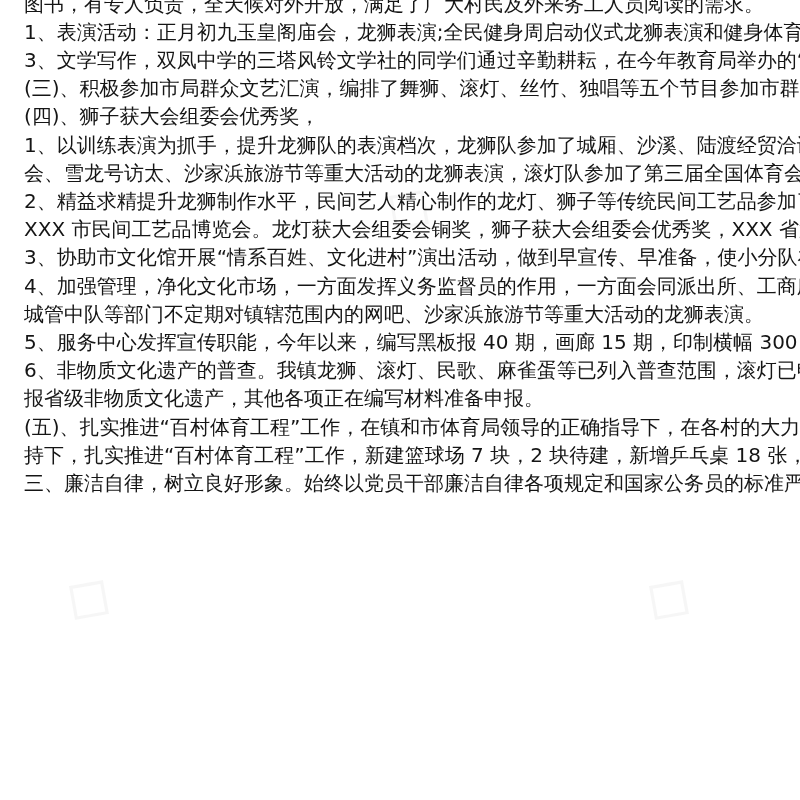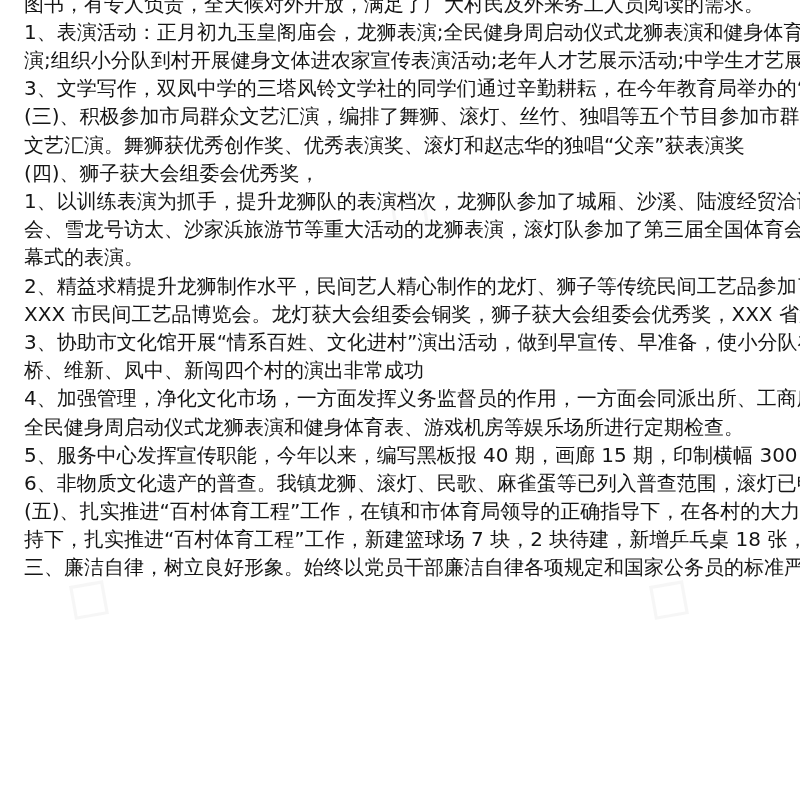--- a/index.html
+++ b/index.html
@@ -67,7 +67,6 @@
   <ul class="lines">
     <li class="line">图书，有专人负责，全天候对外开放，满足了广大村民及外来务工人员阅读的需求。</li>
     <li class="line justify">1、表演活动：正月初九玉皇阁庙会，龙狮表演;全民健身周启动仪式龙狮表演和健身体育表</li>
-    <li class="line justify">演;组织小分队到村开展健身文体进农家宣传表演活动;老年人才艺展示活动;中学生才艺展</li>
     <li class="line justify">3、文学写作，双凤中学的三塔风铃文学社的同学们通过辛勤耕耘，在今年教育局举办的“我</li>
     <li class="line justify">(三)、积极参加市局群众文艺汇演，编排了舞狮、滚灯、丝竹、独唱等五个节目参加市群众</li>
     <li class="line">文艺汇演。舞狮获优秀创作奖、优秀表演奖、滚灯和赵志华的独唱“父亲”获表演奖</li>

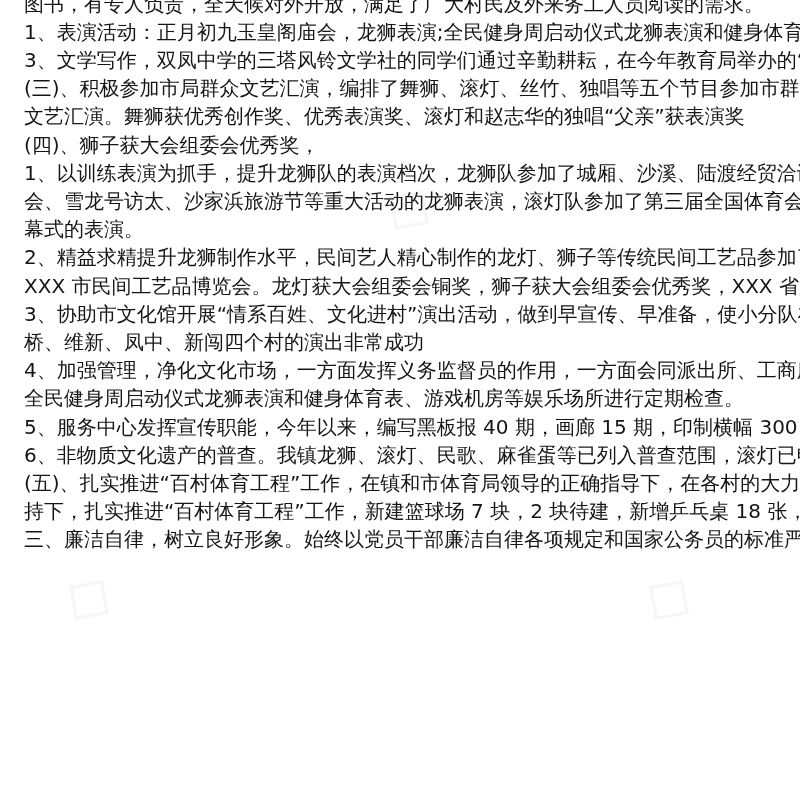--- a/index.html
+++ b/index.html
@@ -69,7 +69,6 @@
     <li class="line justify">1、表演活动：正月初九玉皇阁庙会，龙狮表演;全民健身周启动仪式龙狮表演和健身体育表</li>
     <li class="line justify">3、文学写作，双凤中学的三塔风铃文学社的同学们通过辛勤耕耘，在今年教育局举办的“我</li>
     <li class="line justify">(三)、积极参加市局群众文艺汇演，编排了舞狮、滚灯、丝竹、独唱等五个节目参加市群众</li>
-    <li class="line">文艺汇演。舞狮获优秀创作奖、优秀表演奖、滚灯和赵志华的独唱“父亲”获表演奖</li>
     <li class="line">(四)、狮子获大会组委会优秀奖，</li>
     <li class="line justify">1、以训练表演为抓手，提升龙狮队的表演档次，龙狮队参加了城厢、沙溪、陆渡经贸洽谈</li>
     <li class="line justify">会、雪龙号访太、沙家浜旅游节等重大活动的龙狮表演，滚灯队参加了第三届全国体育会闭</li>

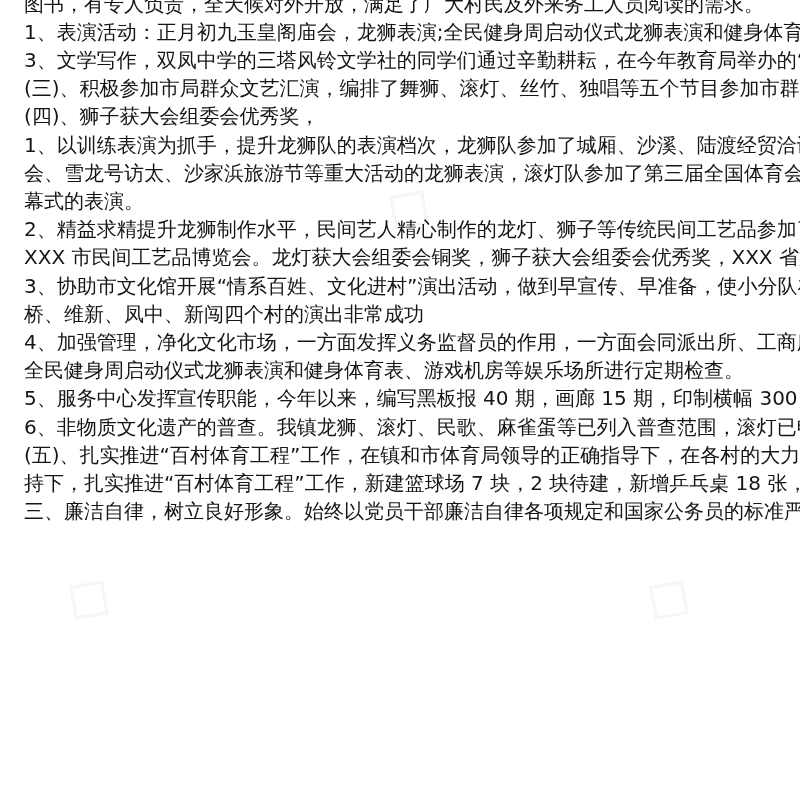--- a/index.html
+++ b/index.html
@@ -72,7 +72,6 @@
     <li class="line">(四)、狮子获大会组委会优秀奖，</li>
     <li class="line justify">1、以训练表演为抓手，提升龙狮队的表演档次，龙狮队参加了城厢、沙溪、陆渡经贸洽谈</li>
     <li class="line justify">会、雪龙号访太、沙家浜旅游节等重大活动的龙狮表演，滚灯队参加了第三届全国体育会闭</li>
-    <li class="line">幕式的表演。</li>
     <li class="line justify">2、精益求精提升龙狮制作水平，民间艺人精心制作的龙灯、狮子等传统民间工艺品参加了</li>
     <li class="line justify">XXX 市民间工艺品博览会。龙灯获大会组委会铜奖，狮子获大会组委会优秀奖，XXX 省第 xx</li>
     <li class="line justify">3、协助市文化馆开展“情系百姓、文化进村”演出活动，做到早宣传、早准备，使小分队在黄</li>

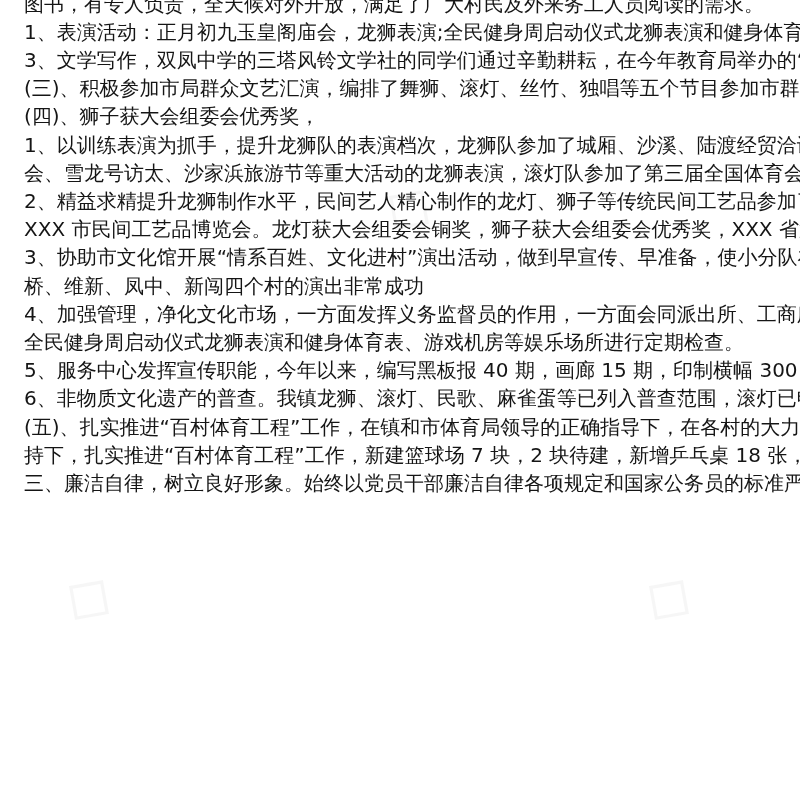--- a/index.html
+++ b/index.html
@@ -75,7 +75,6 @@
     <li class="line justify">2、精益求精提升龙狮制作水平，民间艺人精心制作的龙灯、狮子等传统民间工艺品参加了</li>
     <li class="line justify">XXX 市民间工艺品博览会。龙灯获大会组委会铜奖，狮子获大会组委会优秀奖，XXX 省第 xx</li>
     <li class="line justify">3、协助市文化馆开展“情系百姓、文化进村”演出活动，做到早宣传、早准备，使小分队在黄</li>
-    <li class="line">桥、维新、凤中、新闯四个村的演出非常成功</li>
     <li class="line justify">4、加强管理，净化文化市场，一方面发挥义务监督员的作用，一方面会同派出所、工商所、</li>
     <li class="line">全民健身周启动仪式龙狮表演和健身体育表、游戏机房等娱乐场所进行定期检查。</li>
     <li class="line justify">5、服务中心发挥宣传职能，今年以来，编写黑板报 40 期，画廊 15 期，印制横幅 300 多条，</li>

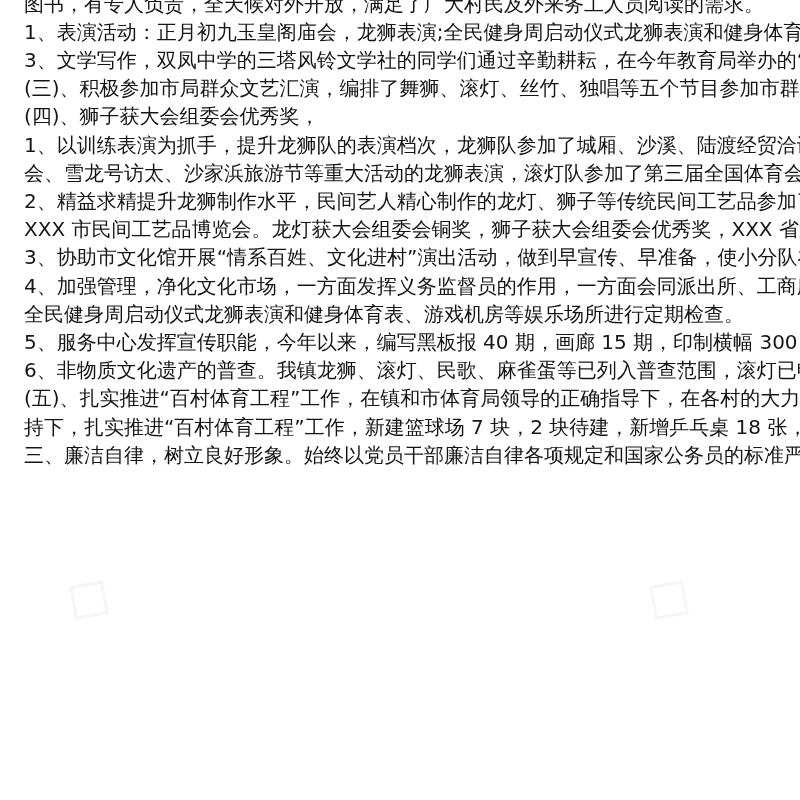--- a/index.html
+++ b/index.html
@@ -76,7 +76,7 @@
     <li class="line justify">XXX 市民间工艺品博览会。龙灯获大会组委会铜奖，狮子获大会组委会优秀奖，XXX 省第 xx</li>
     <li class="line justify">3、协助市文化馆开展“情系百姓、文化进村”演出活动，做到早宣传、早准备，使小分队在黄</li>
     <li class="line justify">4、加强管理，净化文化市场，一方面发挥义务监督员的作用，一方面会同派出所、工商所、</li>
-    <li class="line">全民健身周启动仪式龙狮表演和健身体育表、游戏机房等娱乐场所进行定期检查。</li>
+    <li class="line">城管中队等部门不定期对镇辖范围内的网吧、沙家浜旅游节等重大活动的龙狮表演。</li>
     <li class="line justify">5、服务中心发挥宣传职能，今年以来，编写黑板报 40 期，画廊 15 期，印制横幅 300 多条，</li>
     <li class="line justify">6、非物质文化遗产的普查。我镇龙狮、滚灯、民歌、麻雀蛋等已列入普查范围，滚灯已申</li>
     <li class="line justify">(五)、扎实推进“百村体育工程”工作，在镇和市体育局领导的正确指导下，在各村的大力支</li>

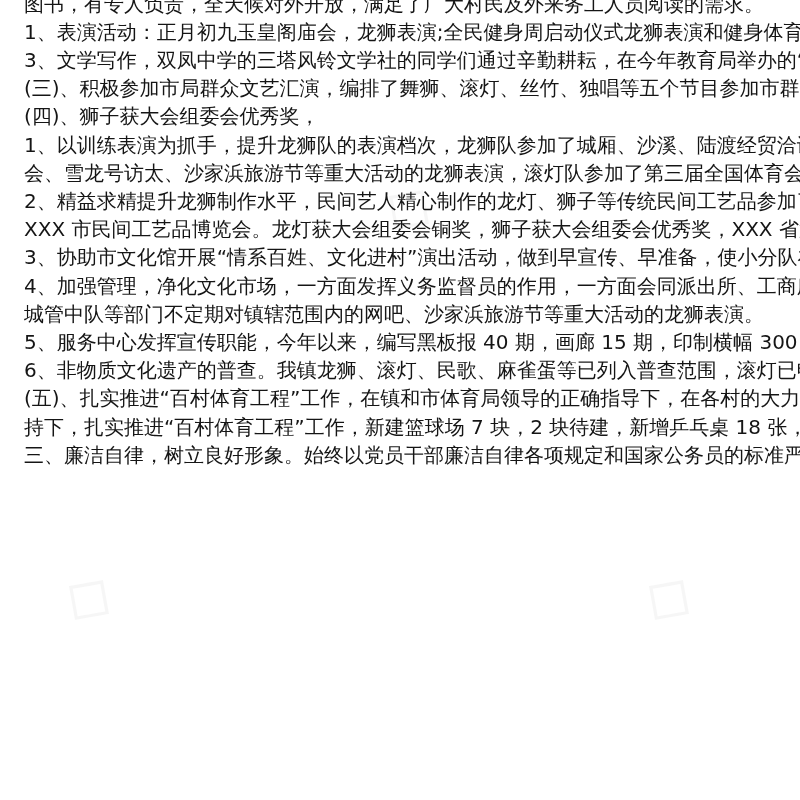--- a/index.html
+++ b/index.html
@@ -79,6 +79,7 @@
     <li class="line">城管中队等部门不定期对镇辖范围内的网吧、沙家浜旅游节等重大活动的龙狮表演。</li>
     <li class="line justify">5、服务中心发挥宣传职能，今年以来，编写黑板报 40 期，画廊 15 期，印制横幅 300 多条，</li>
     <li class="line justify">6、非物质文化遗产的普查。我镇龙狮、滚灯、民歌、麻雀蛋等已列入普查范围，滚灯已申</li>
+    <li class="line">报省级非物质文化遗产，其他各项正在编写材料准备申报。</li>
     <li class="line justify">(五)、扎实推进“百村体育工程”工作，在镇和市体育局领导的正确指导下，在各村的大力支</li>
     <li class="line justify">持下，扎实推进“百村体育工程”工作，新建篮球场 7 块，2 块待建，新增乒乓桌 18 张，基本</li>
     <li class="line justify">三、廉洁自律，树立良好形象。始终以党员干部廉洁自律各项规定和国家公务员的标准严格</li>

